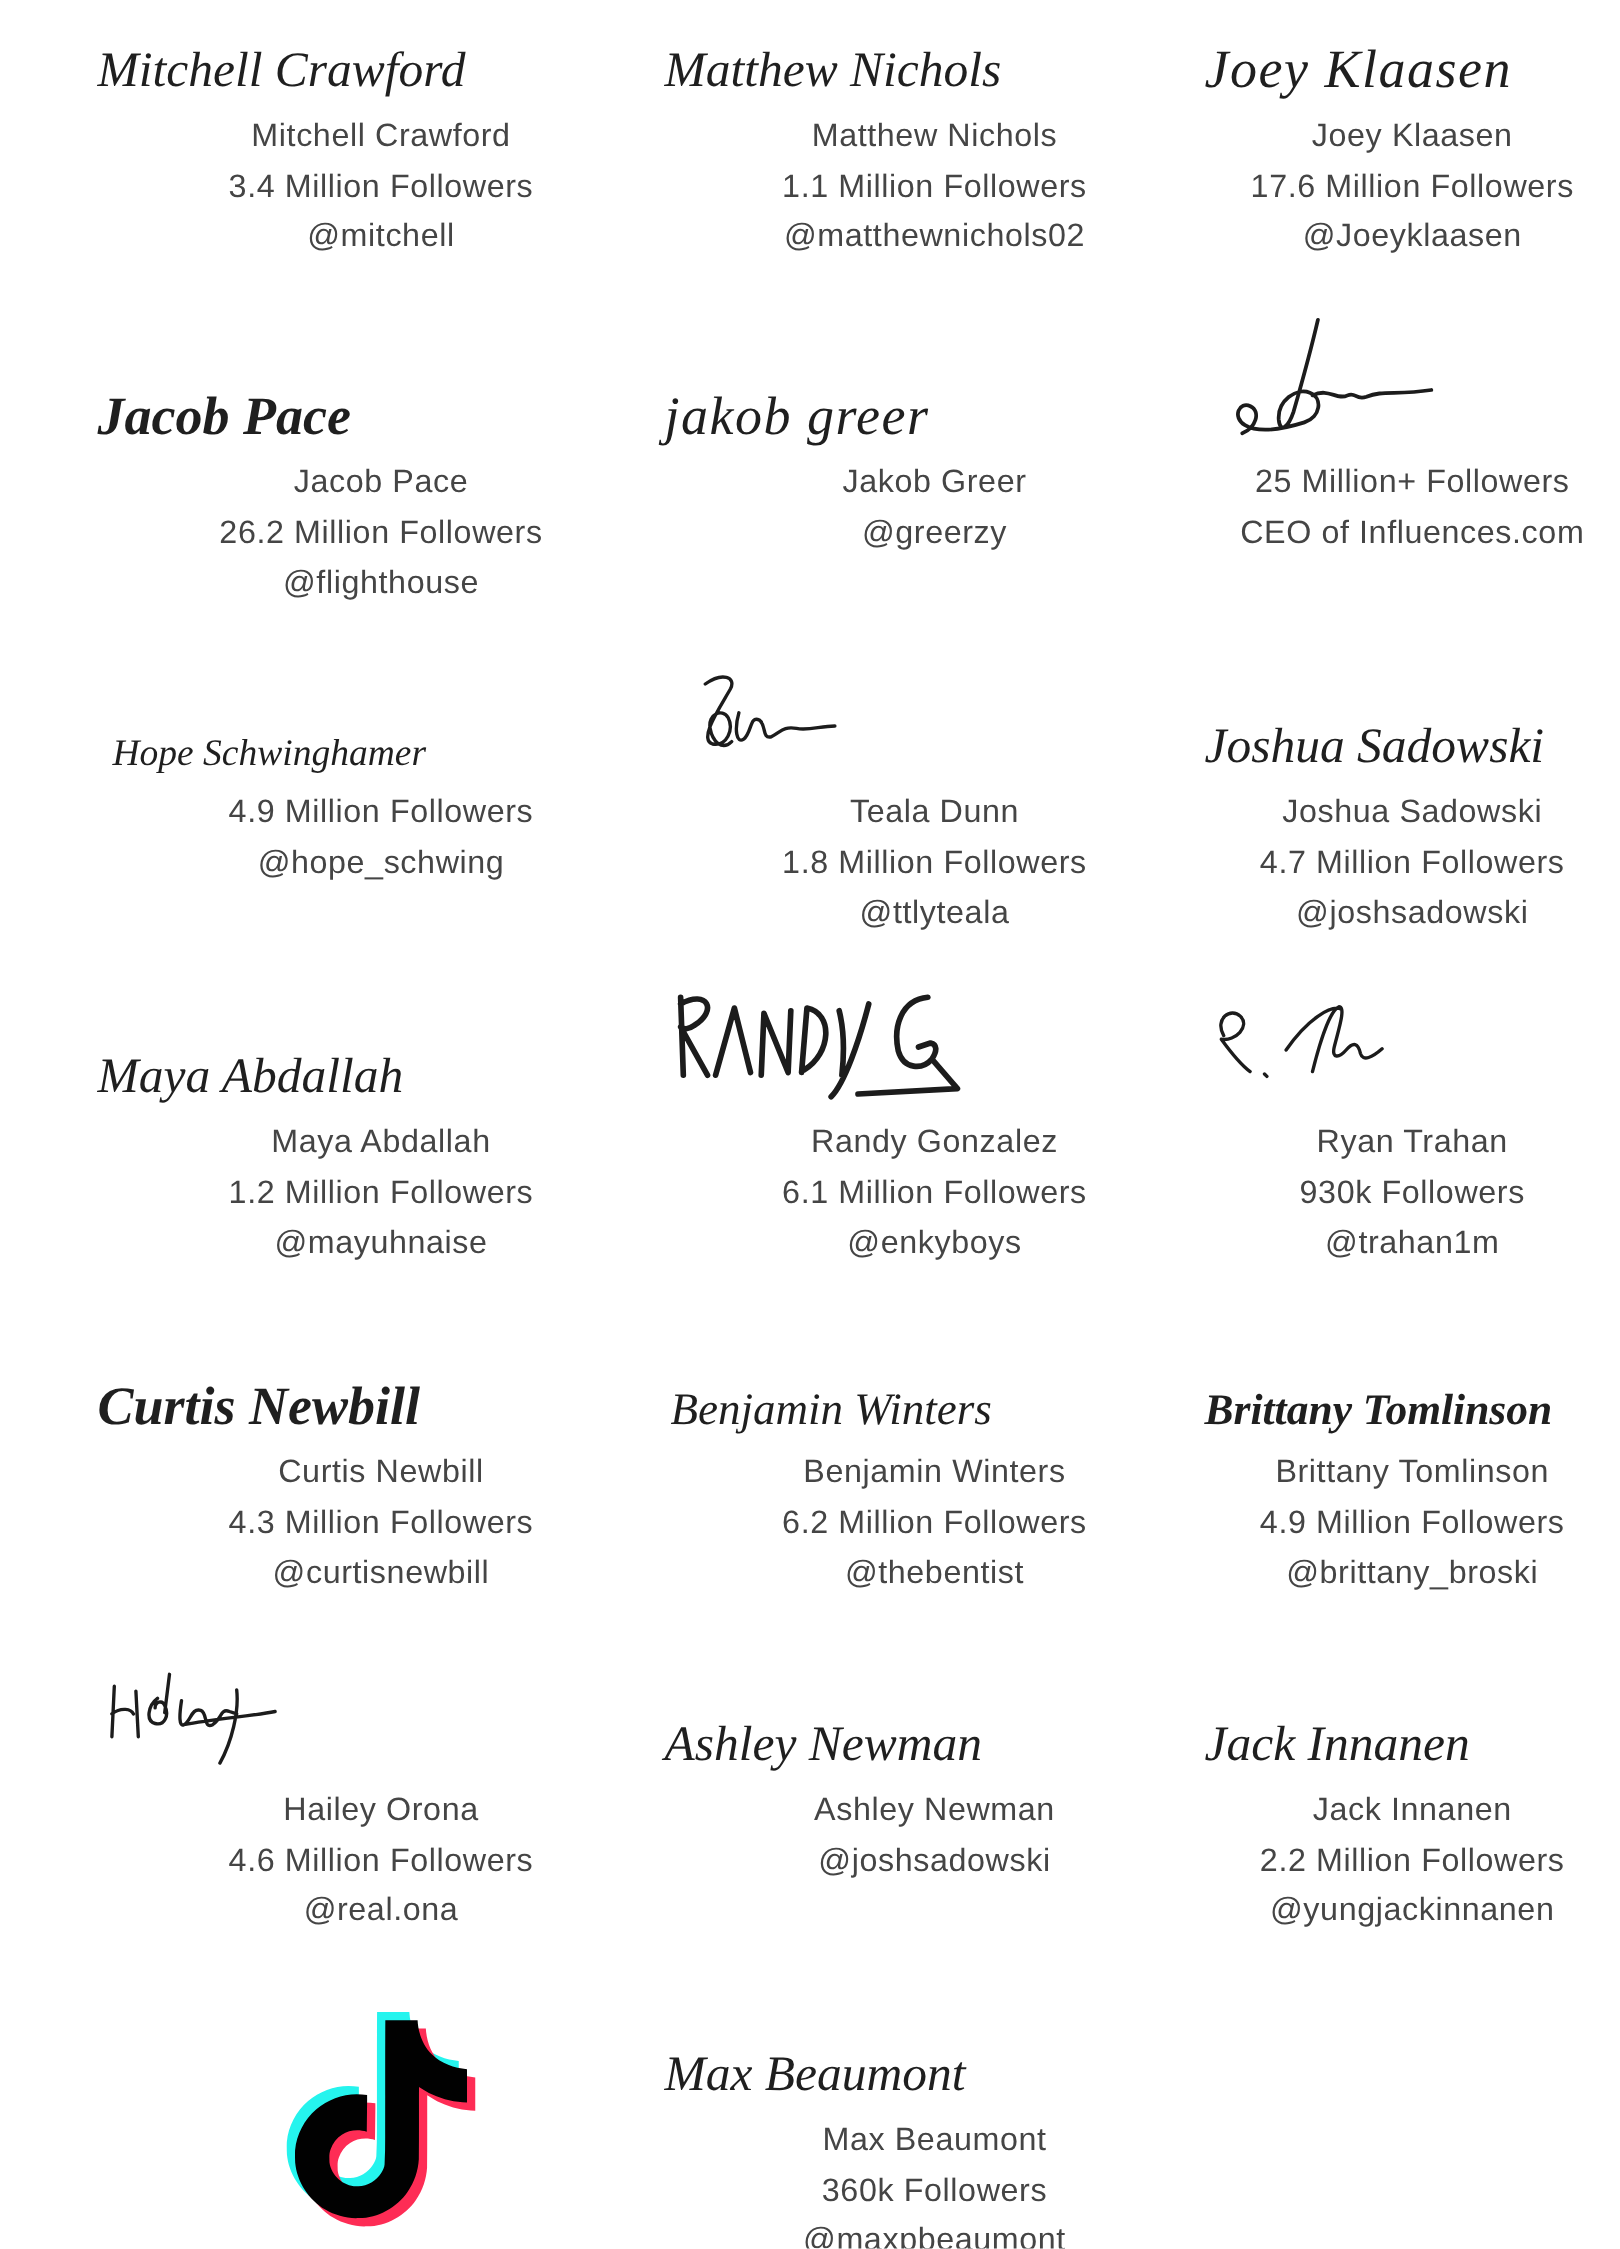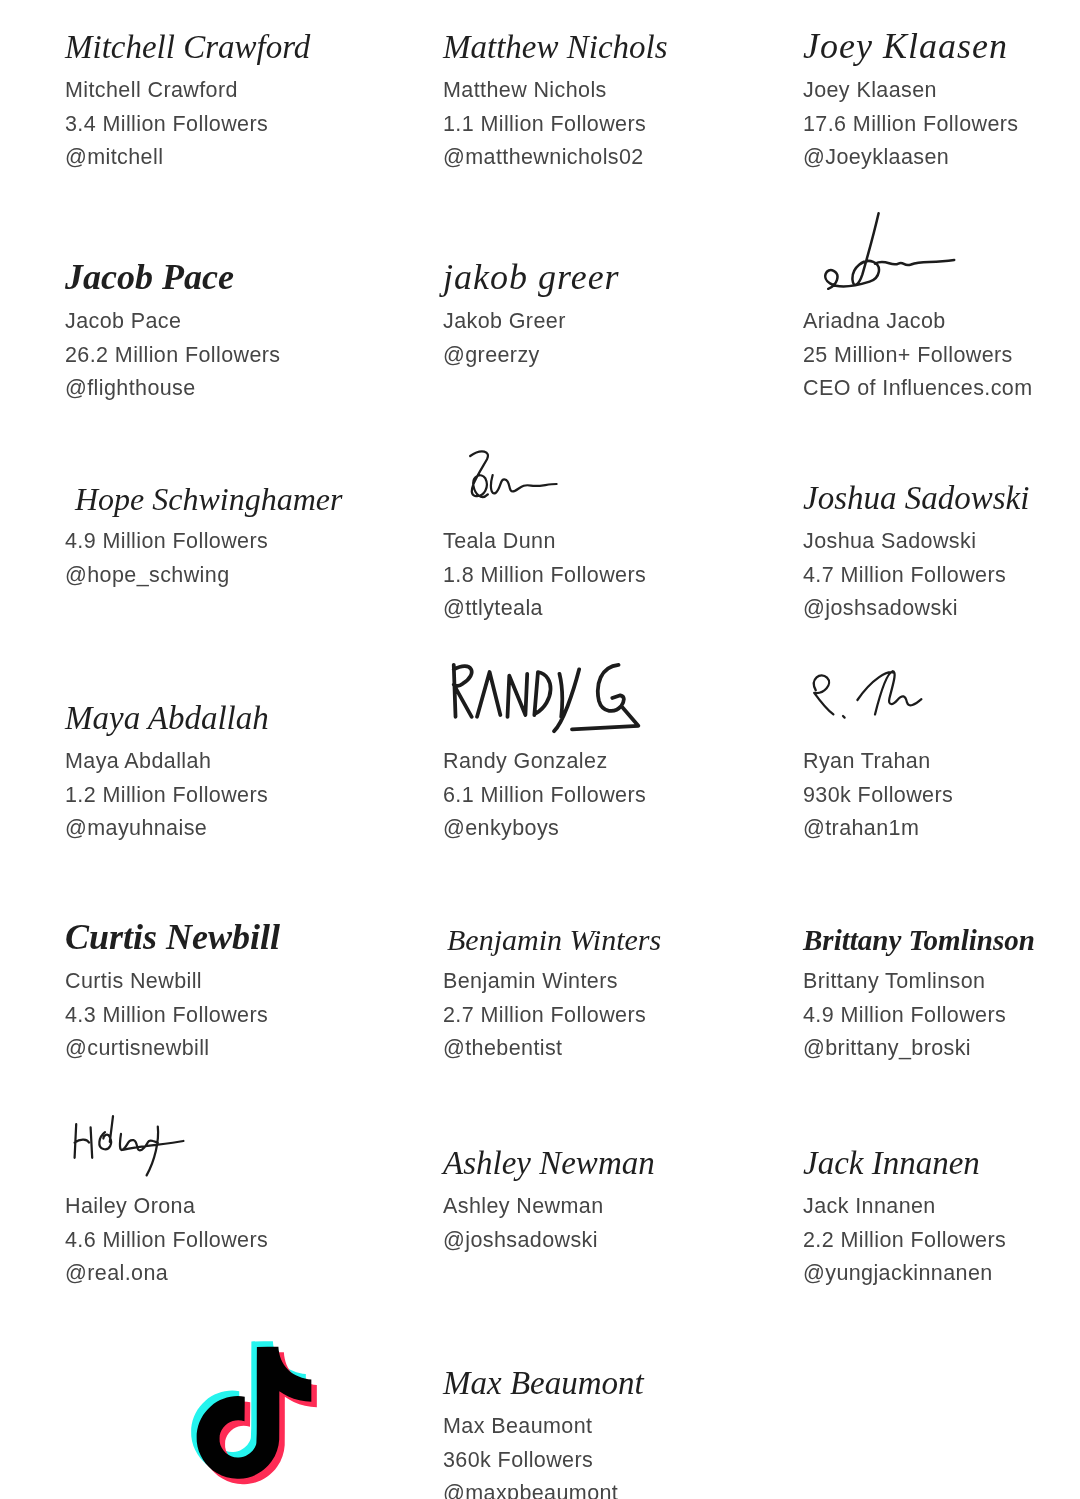--- a/index.html
+++ b/index.html
@@ -11,6 +11,7 @@
     display:grid;
     grid-template-columns:378px 360px 277px;
     grid-template-rows:205px 220px 220px 220px 225px 220px 169px;
+    text-align:center;
   }
   .cell{overflow:visible;}
   .sigbox{

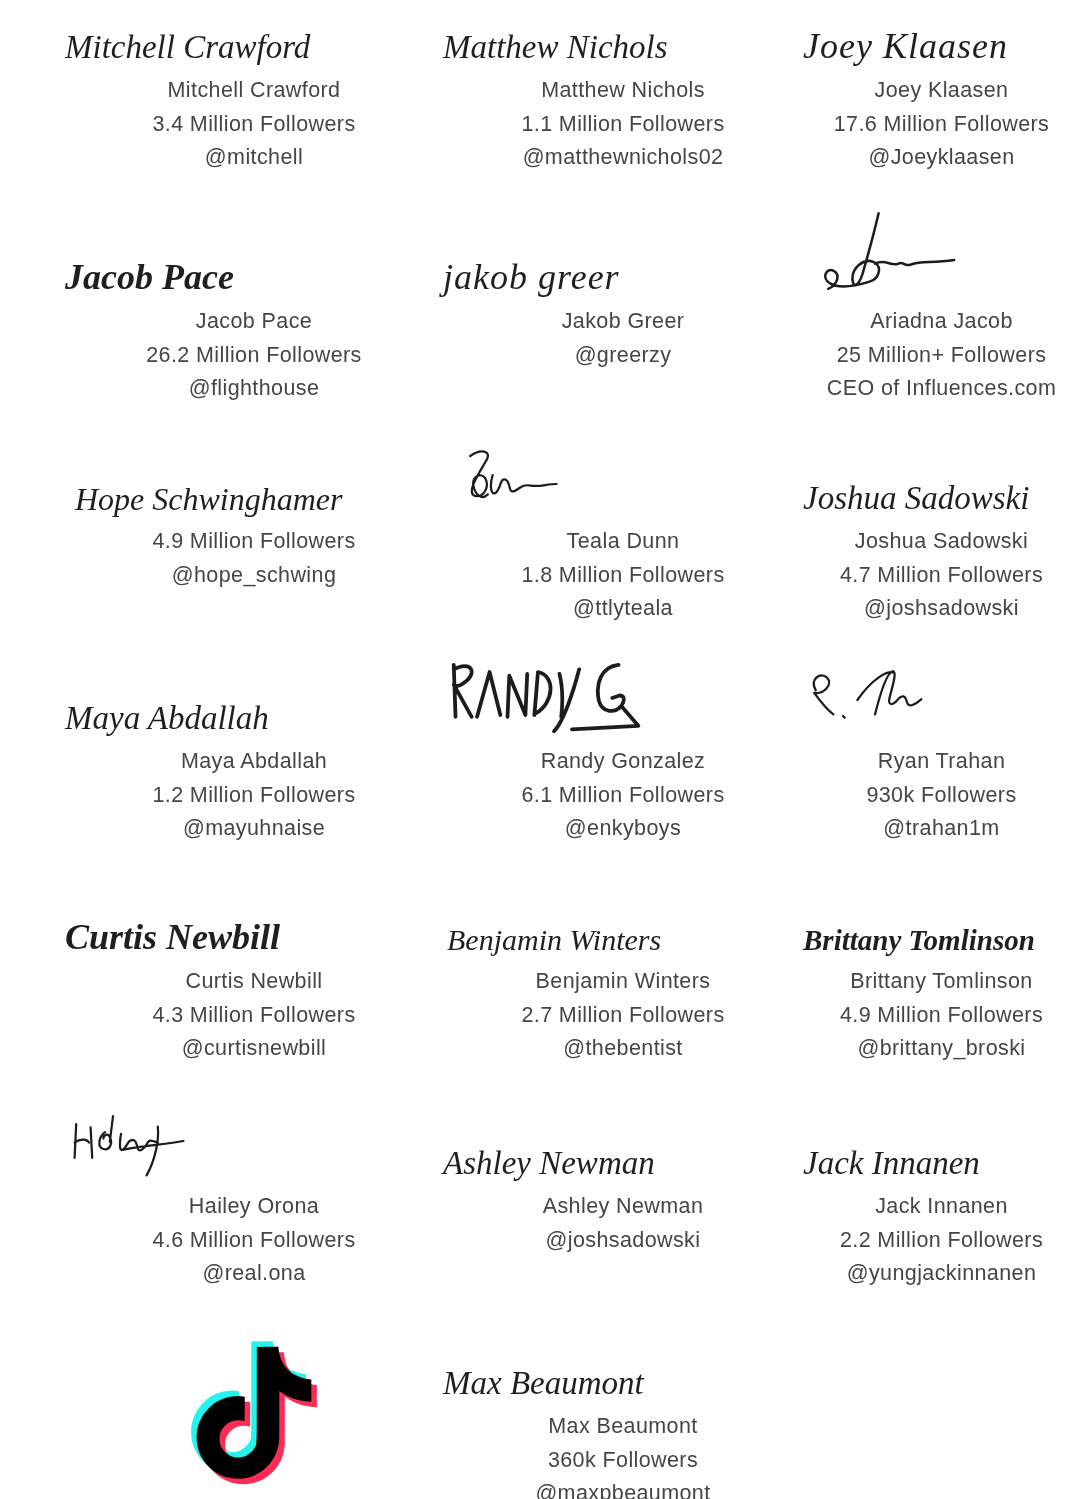--- a/index.html
+++ b/index.html
@@ -105,7 +105,6 @@
         <path d="M84,-12 C78,14 70,42 66,56 C62,68 56,72 55,62 C54,48 68,38 78,42 C88,46 86,60 74,64 C58,69 40,72 30,66 C20,60 26,48 34,52 C42,56 38,68 28,72 M80,44 C92,38 98,48 106,44 C112,41 112,48 120,45 C132,40 142,44 168,40"></path>
       </svg>
     </div>
-    <div class="txt">Ariadna Jacob</div>
     <div class="txt">25 Million+ Followers</div>
     <div class="txt">CEO of Influences.com</div>
   </div>

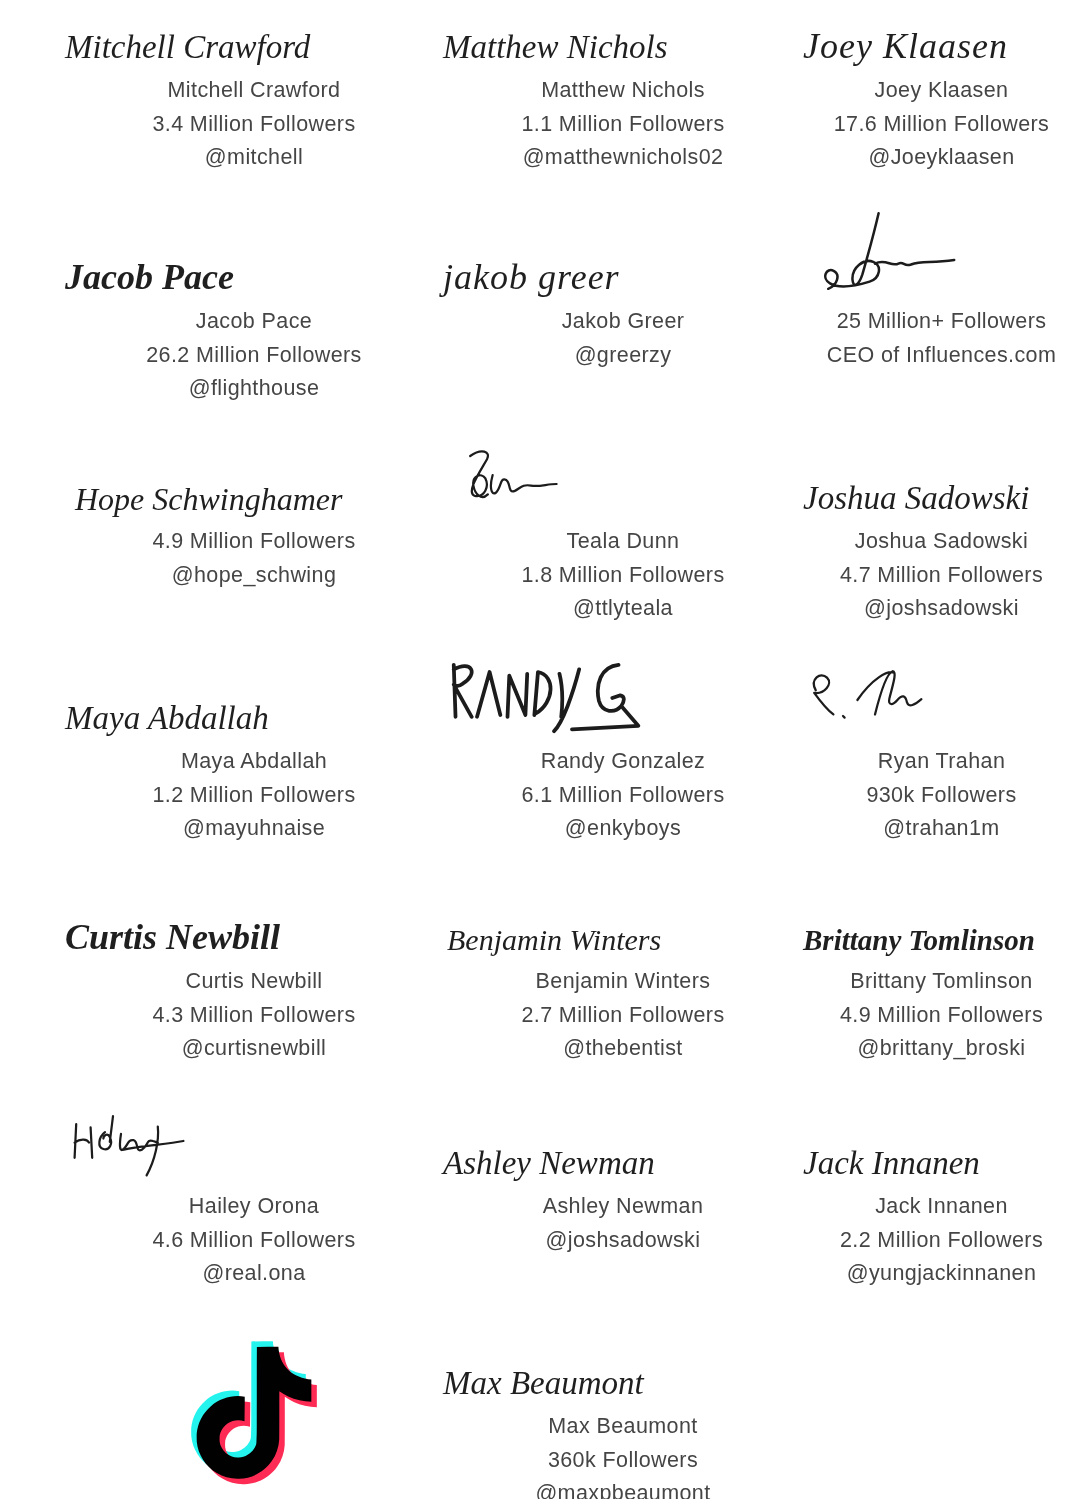--- a/index.html
+++ b/index.html
@@ -31,7 +31,7 @@
   }
   .s-def{font-size:33px;}
   .s-big{font-size:36px;letter-spacing:1px;}
-  .s-small{font-size:32px;padding-left:10px;}
+  .s-small{font-size:25px;padding-left:10px;}
   .s-bold{font-size:36px;font-weight:bold;}
   .s-boldsm{font-size:29px;font-weight:bold;}
   .s-md{font-size:30px;padding-left:4px;}

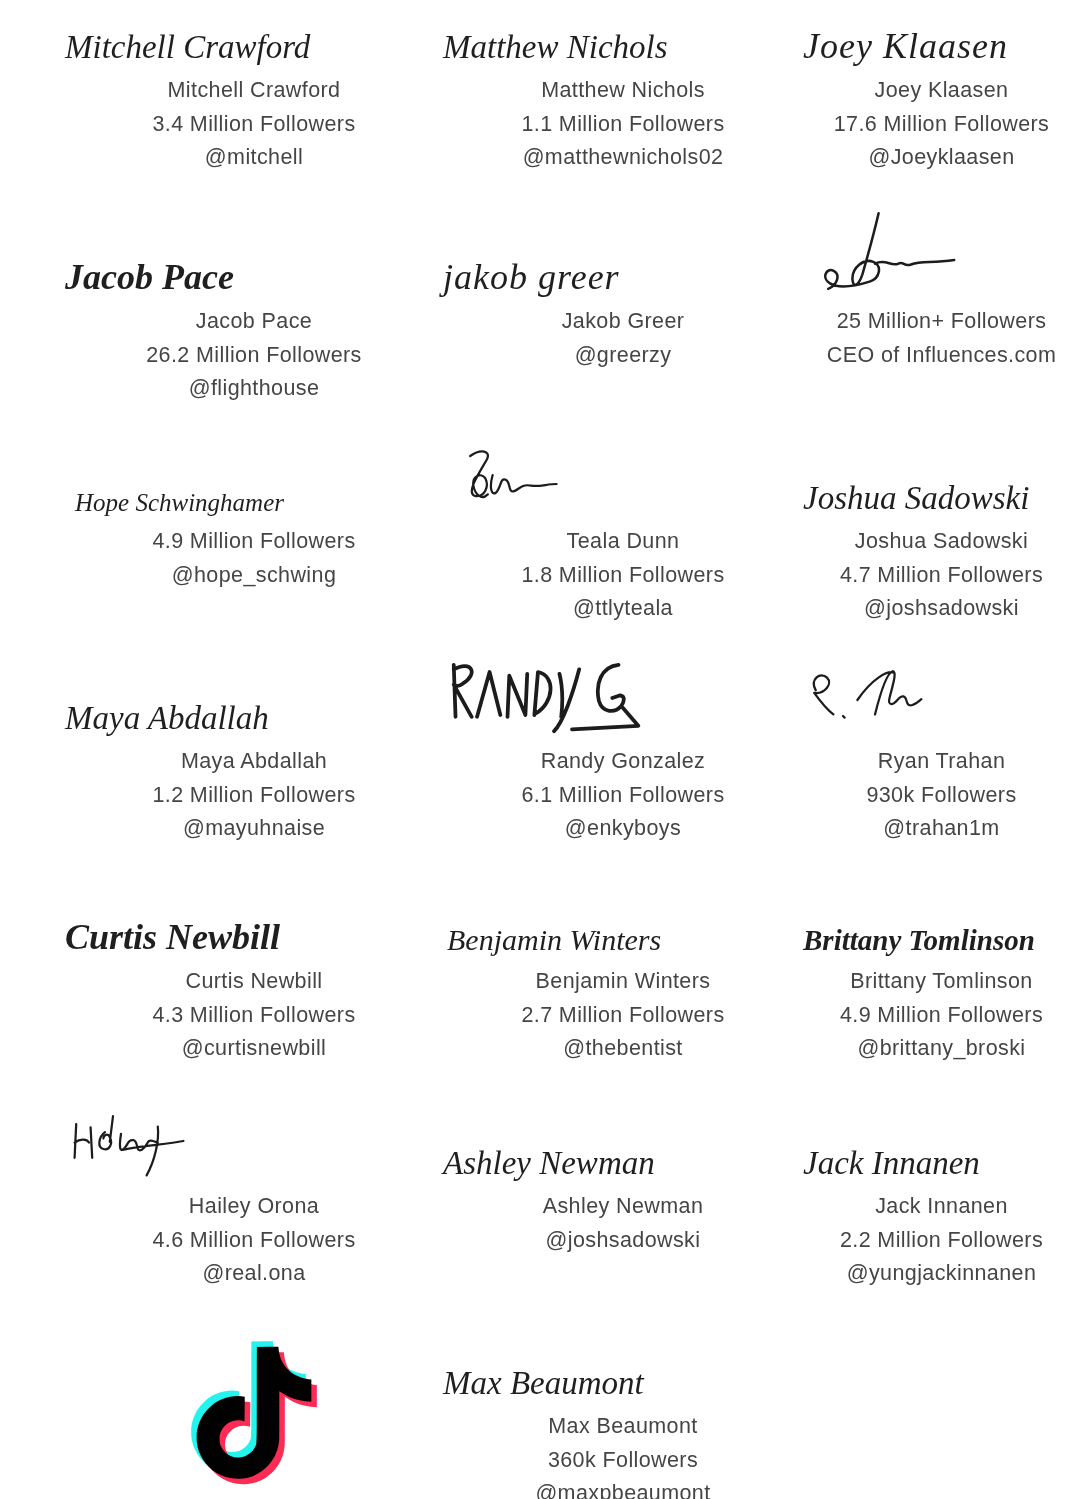--- a/index.html
+++ b/index.html
@@ -183,7 +183,7 @@
         <span class="sig s-md">Benjamin Winters</span>
       </div>
     <div class="txt">Benjamin Winters</div>
-    <div class="txt">2.7 Million Followers</div>
+    <div class="txt">6.2 Million Followers</div>
     <div class="txt">@thebentist</div>
   </div>
 

